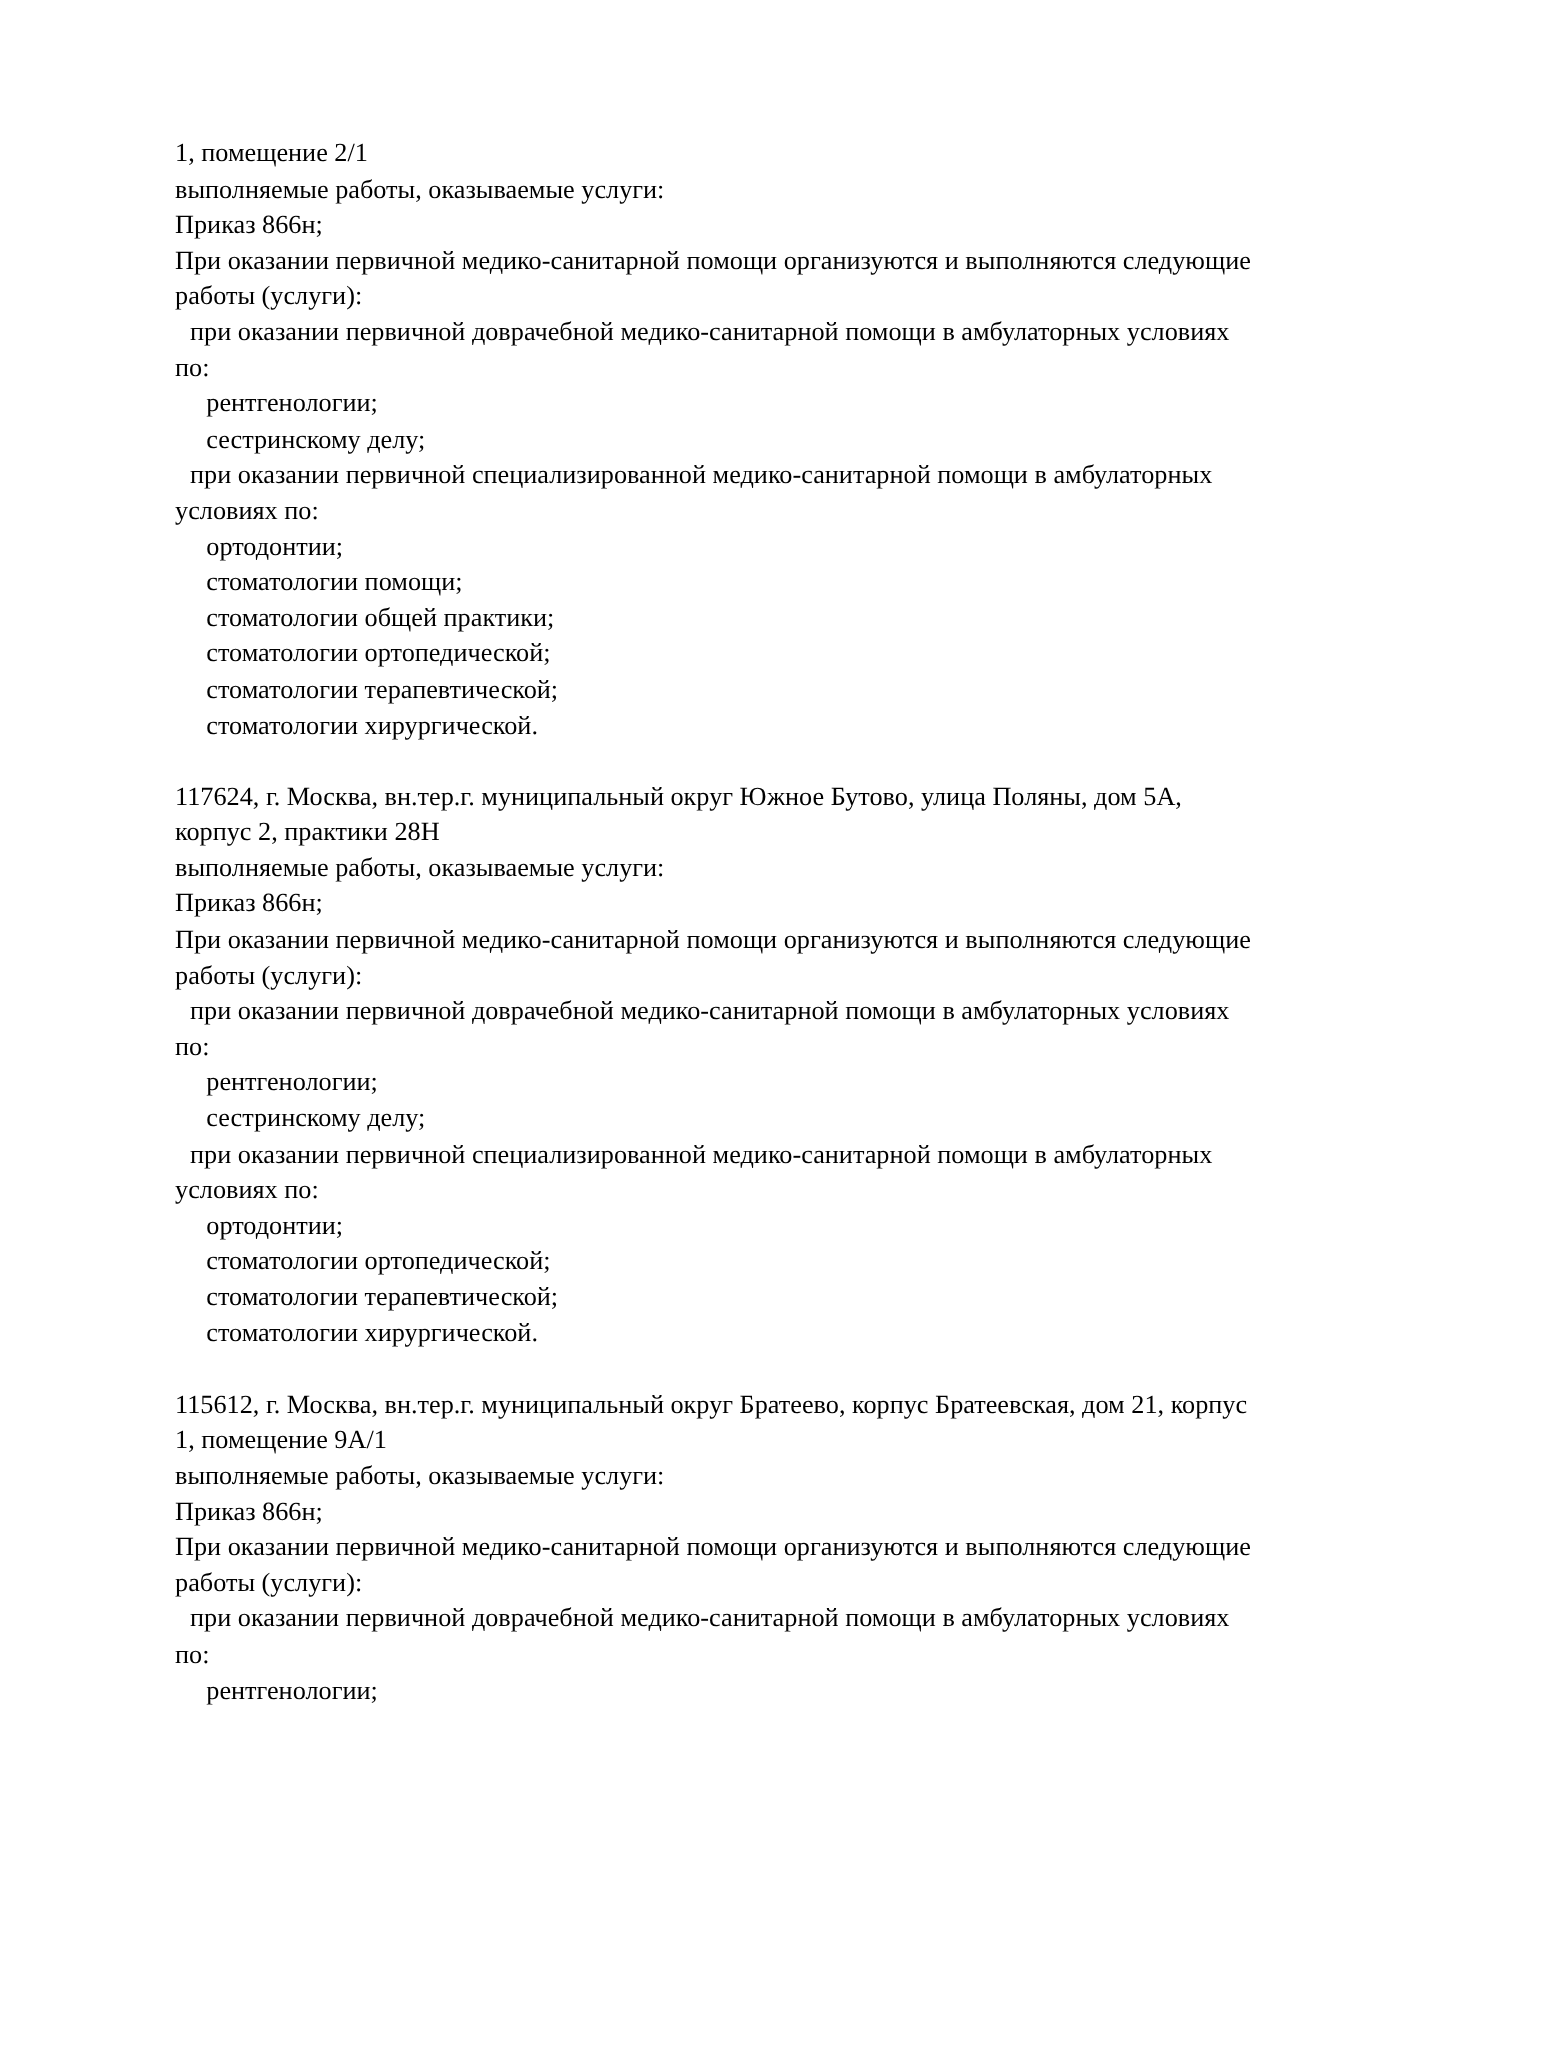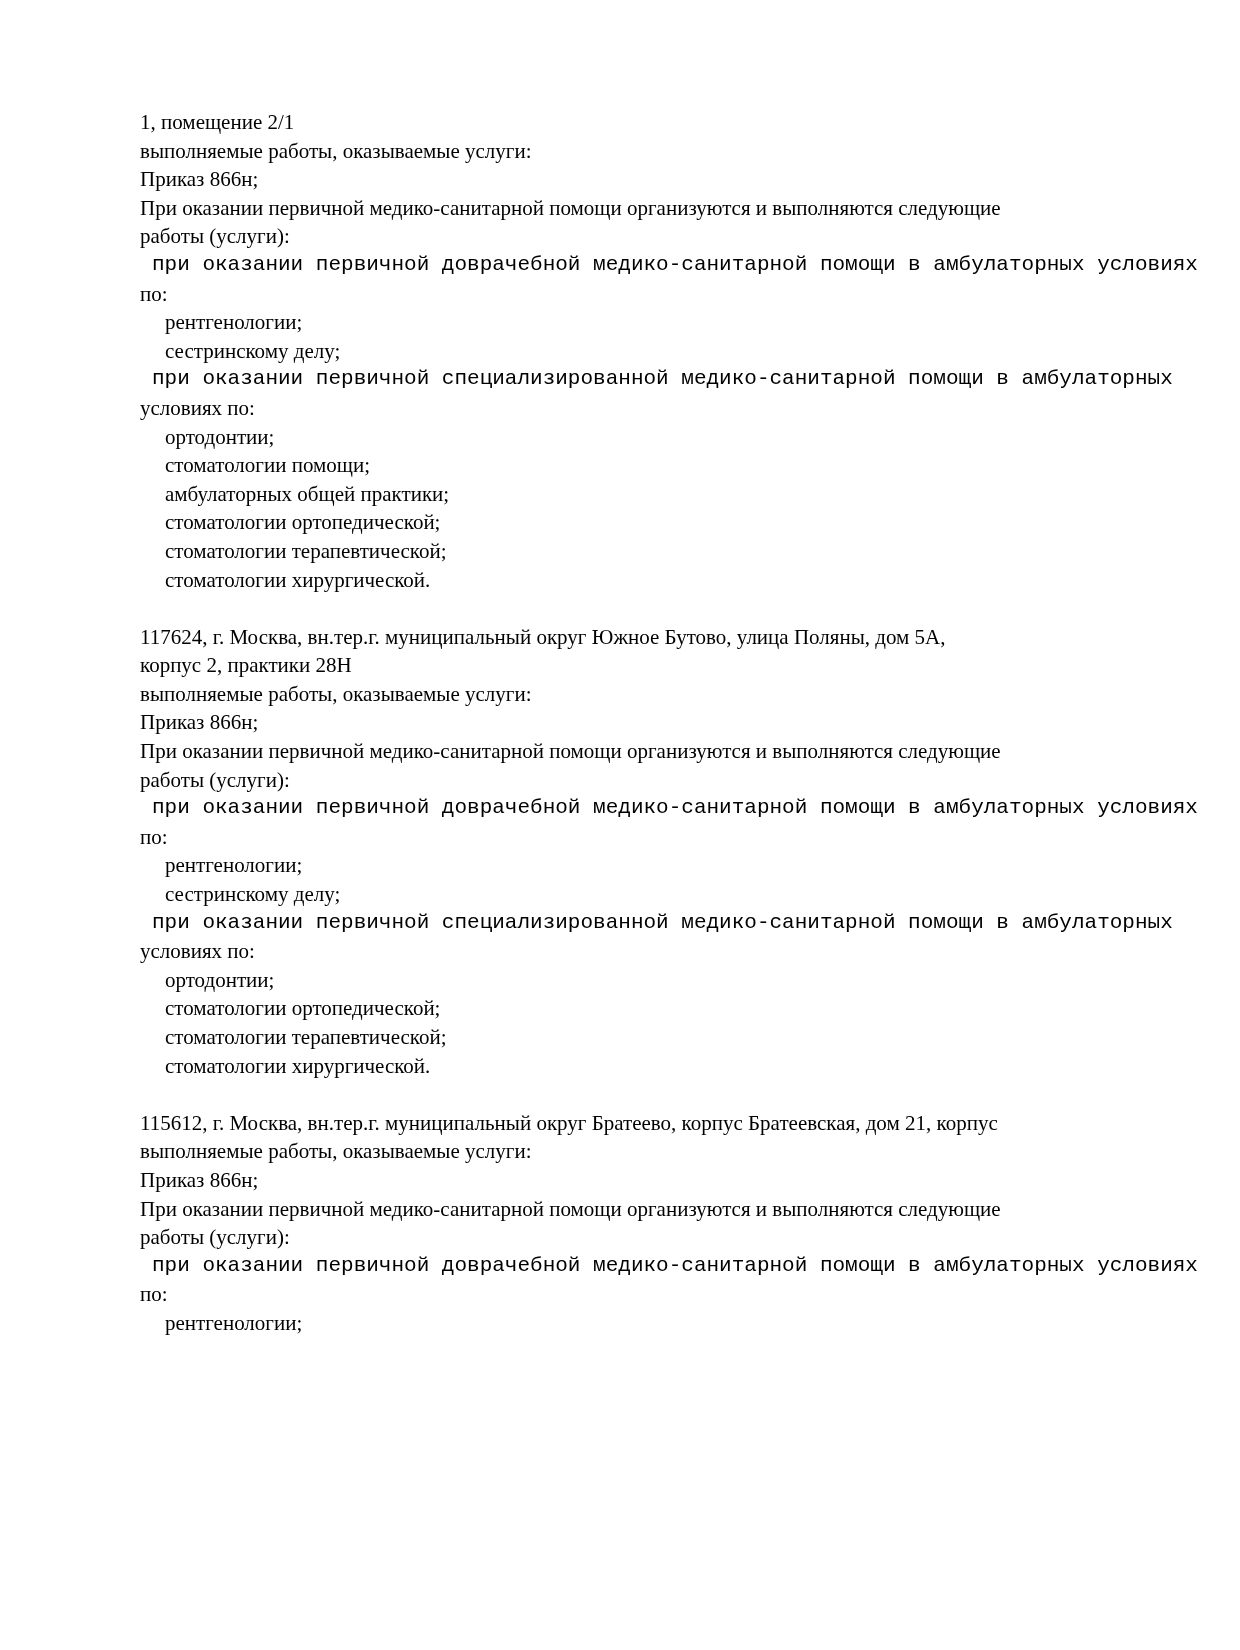--- a/index.html
+++ b/index.html
@@ -31,7 +31,7 @@
   .line {
     white-space: pre;
   }
-  .i1 { padding-left: 12px; font-family: Liberation Mono, monospace; }  
+  .i1 { padding-left: 12px; }  
   .i2 { padding-left: 25px; }  
 </style>
 </head>

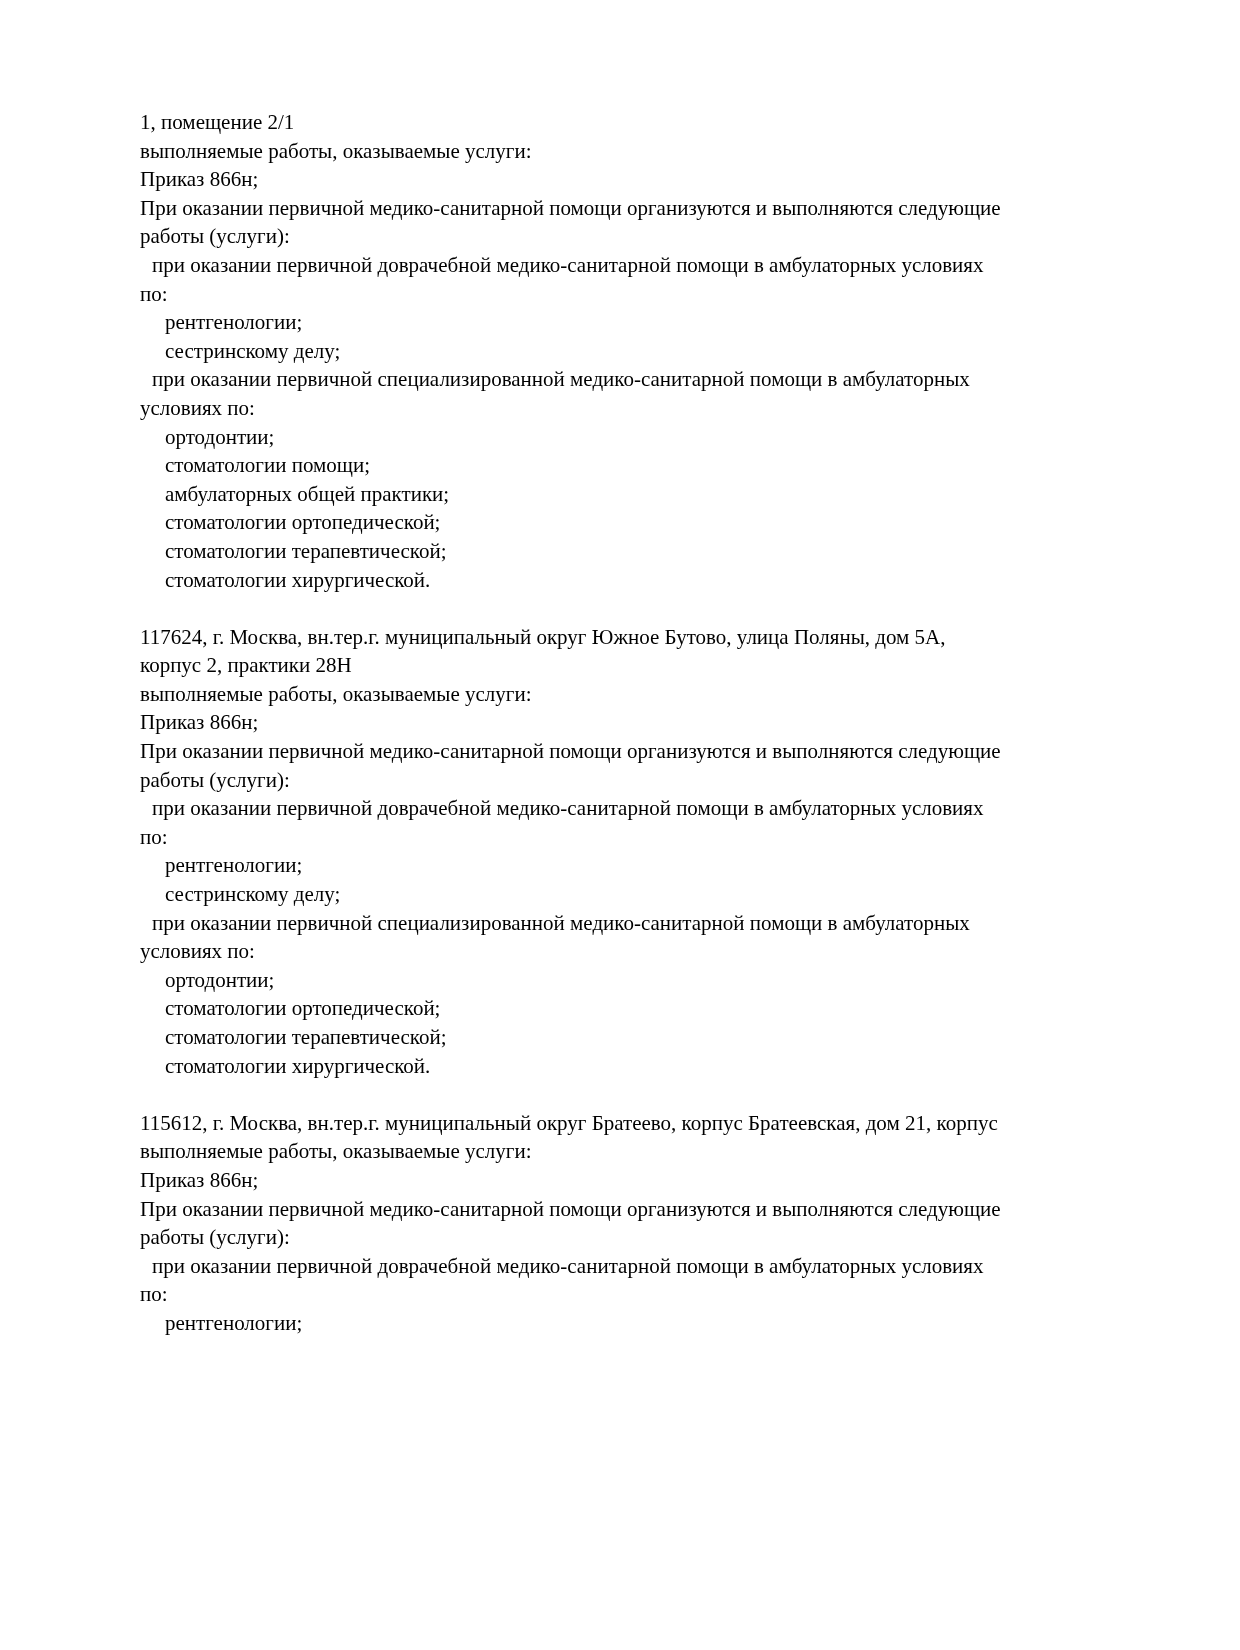--- a/index.html
+++ b/index.html
@@ -54,7 +54,7 @@
       <div class="line">условиях по:</div>
       <div class="line i2">ортодонтии;</div>
       <div class="line i2">стоматологии помощи;</div>
-      <div class="line i2">амбулаторных общей практики;</div>
+      <div class="line i2">стоматологии общей практики;</div>
       <div class="line i2">стоматологии ортопедической;</div>
       <div class="line i2">стоматологии терапевтической;</div>
       <div class="line i2">стоматологии хирургической.</div>

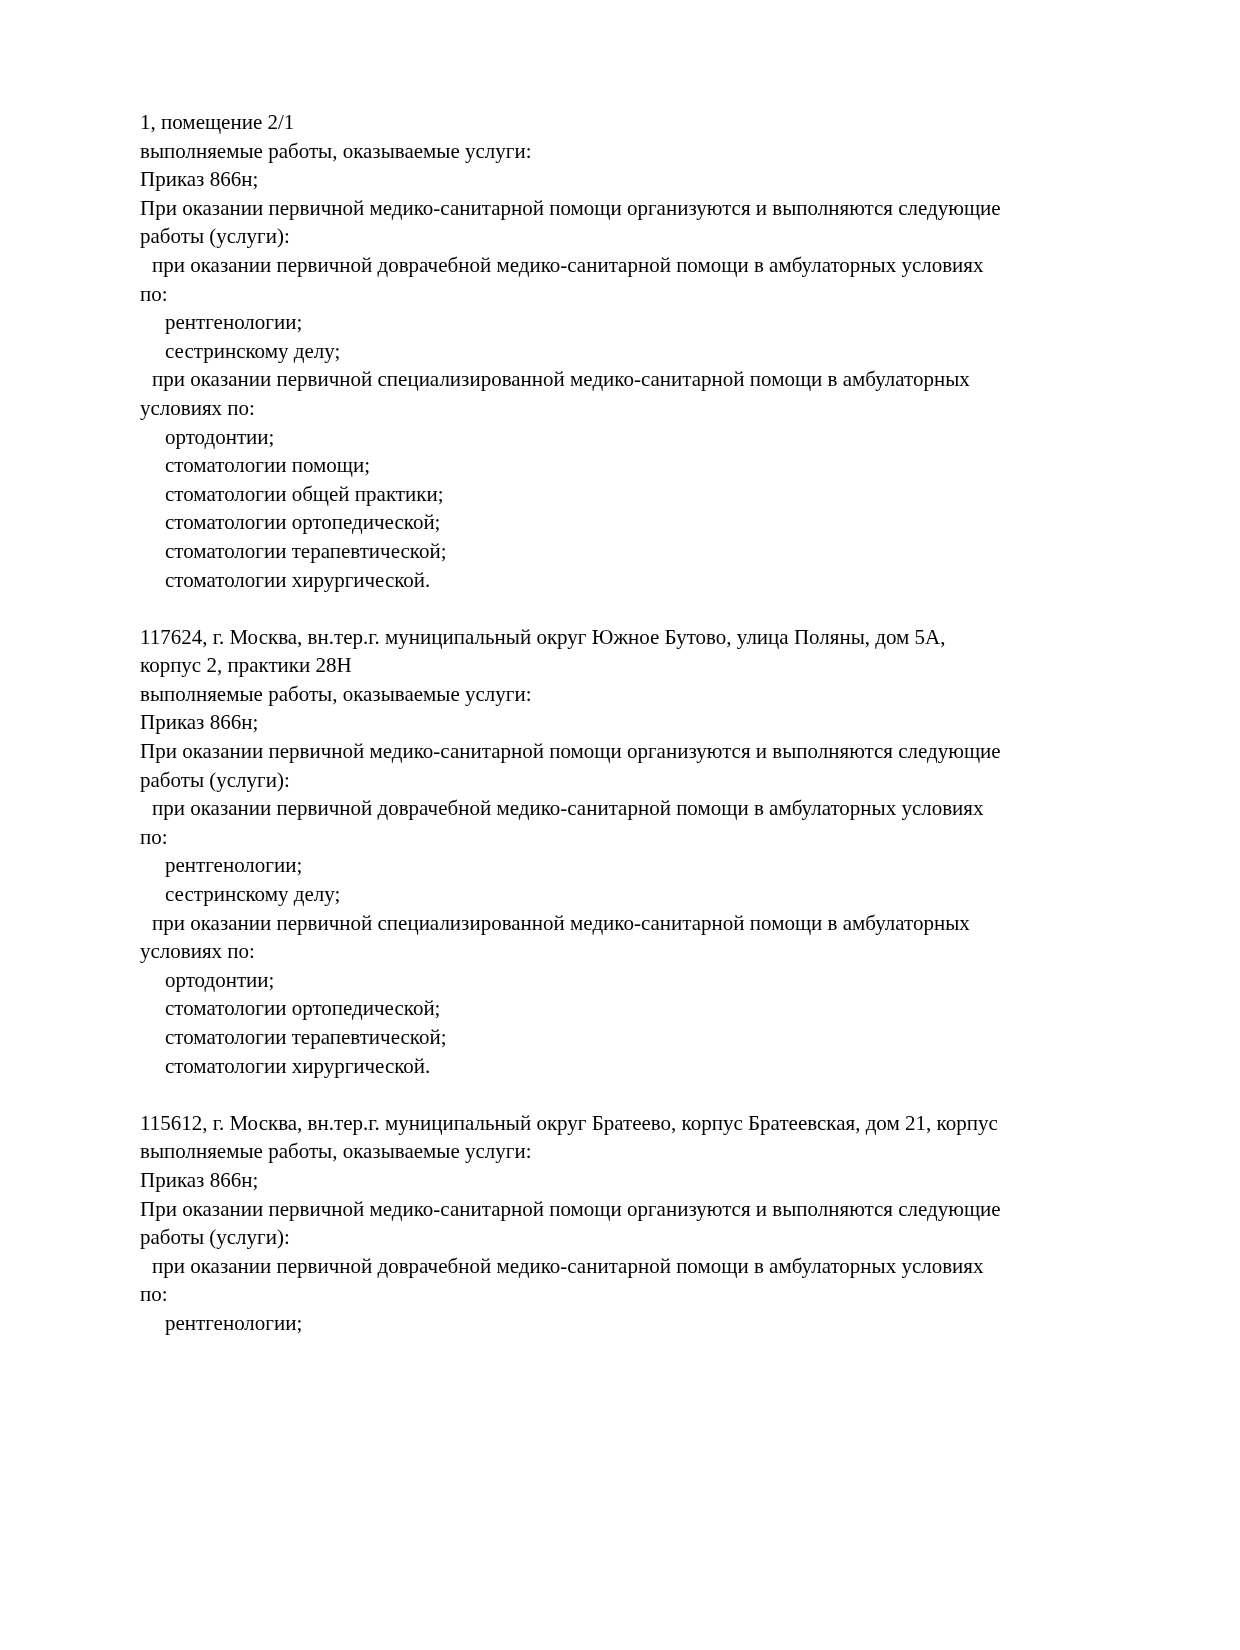--- a/index.html
+++ b/index.html
@@ -81,6 +81,7 @@
 
     <div class="block">
       <div class="line">115612, г. Москва, вн.тер.г. муниципальный округ Братеево, корпус Братеевская, дом 21, корпус</div>
+      <div class="line">1, помещение 9А/1</div>
       <div class="line">выполняемые работы, оказываемые услуги:</div>
       <div class="line">Приказ 866н;</div>
       <div class="line">При оказании первичной медико-санитарной помощи организуются и выполняются следующие</div>

